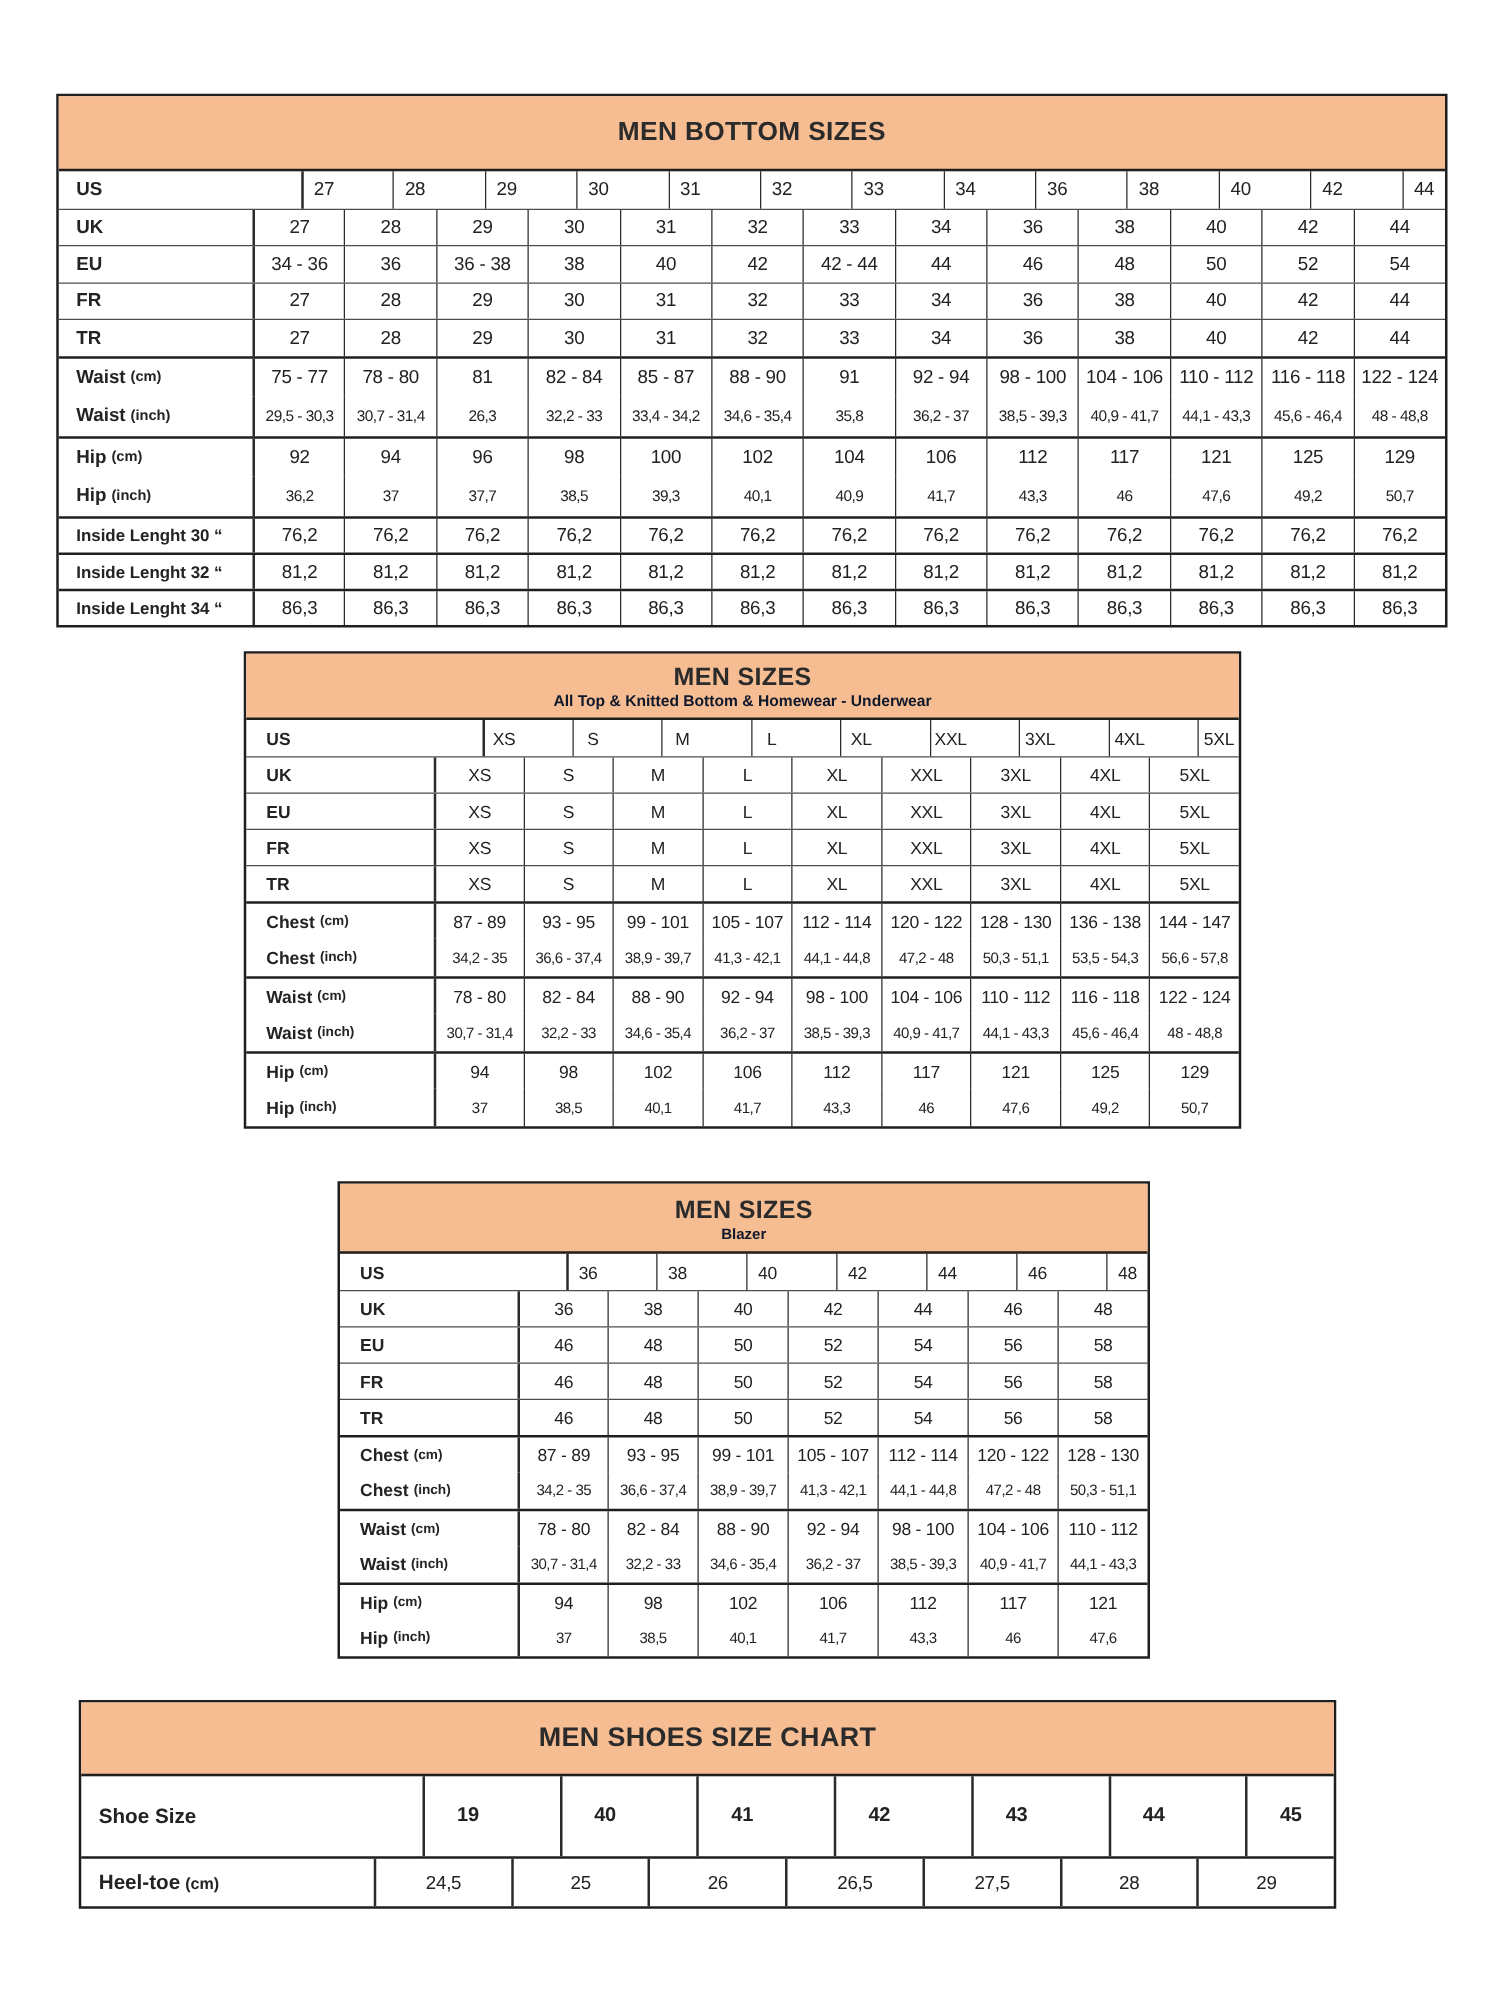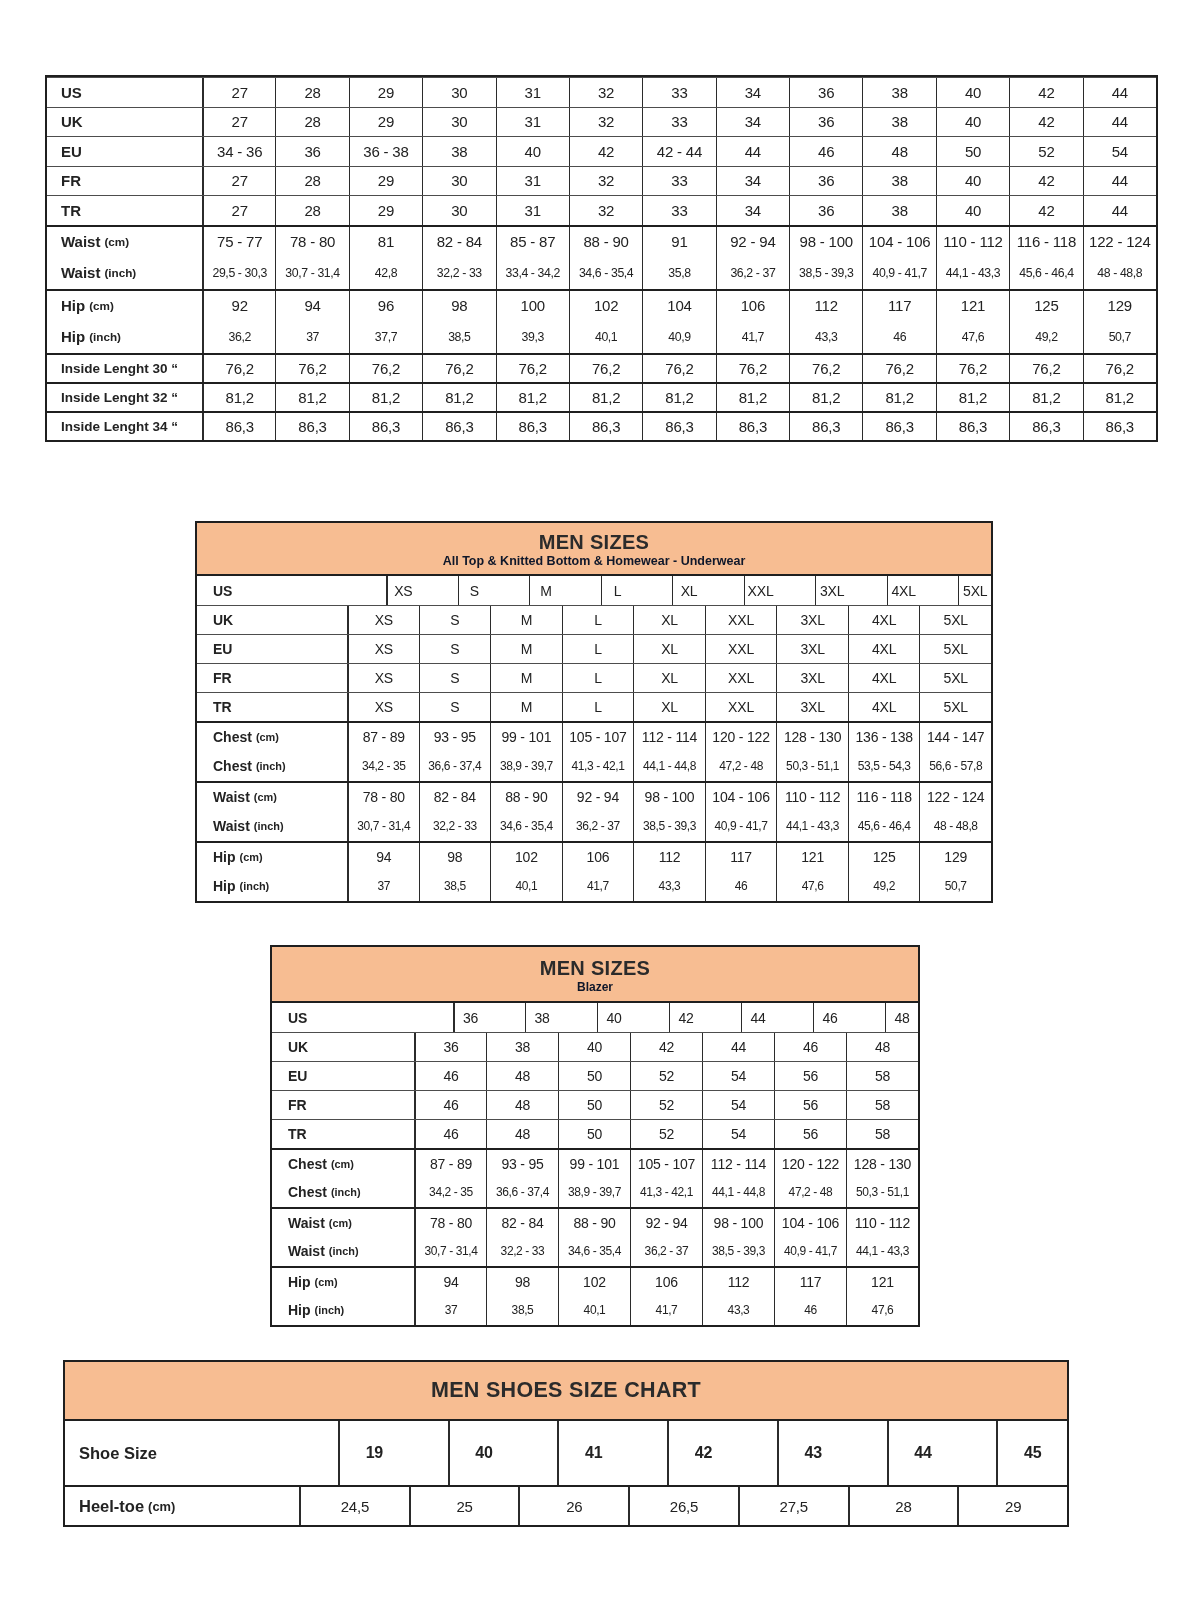--- a/index.html
+++ b/index.html
@@ -101,6 +101,9 @@
 <div class="page">
 
   <section class="tbl" id="t0">
+    <header class="thead">
+      <div class="t-title">MEN BOTTOM SIZES</div>
+    </header>
   <div class="row r-size">
         <div class="lbl">
           <span>US</span>

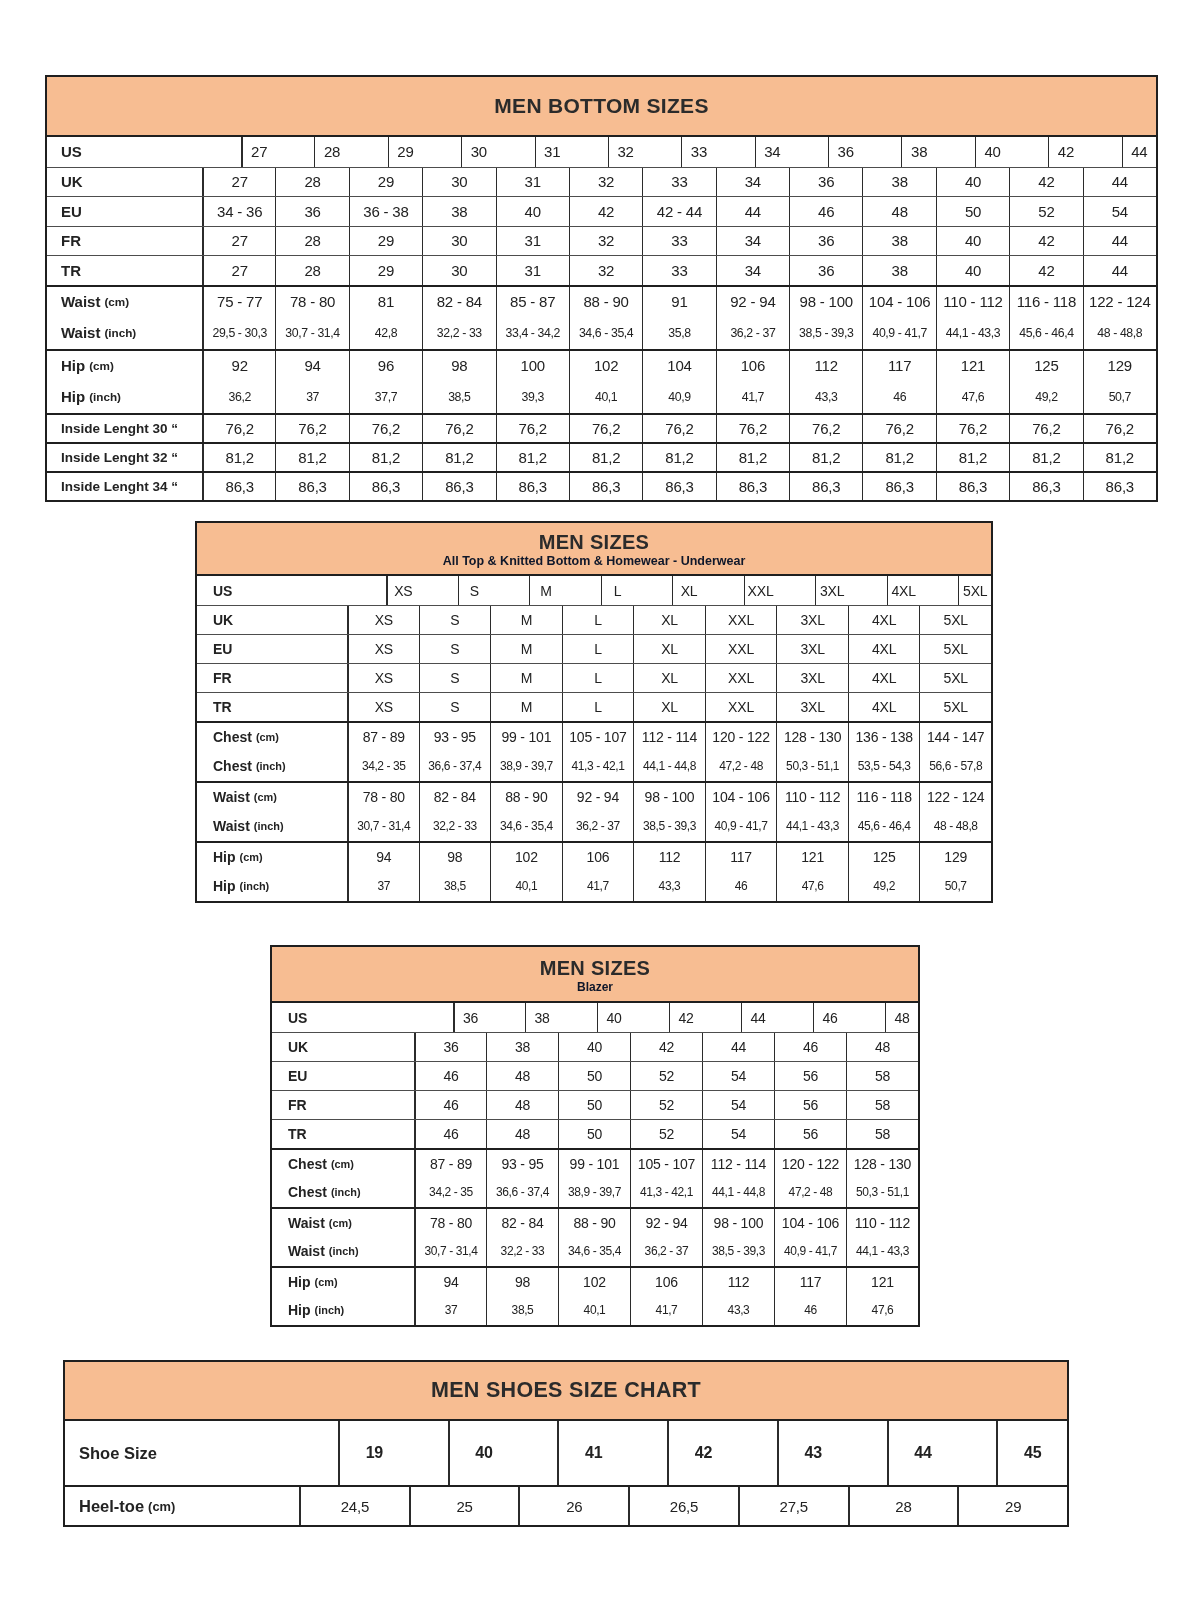--- a/index.html
+++ b/index.html
@@ -220,7 +220,7 @@
         </div>
         <div class="cell">29,5 - 30,3</div>
         <div class="cell">30,7 - 31,4</div>
-        <div class="cell">42,8</div>
+        <div class="cell">26,3</div>
         <div class="cell">32,2 - 33</div>
         <div class="cell">33,4 - 34,2</div>
         <div class="cell">34,6 - 35,4</div>

